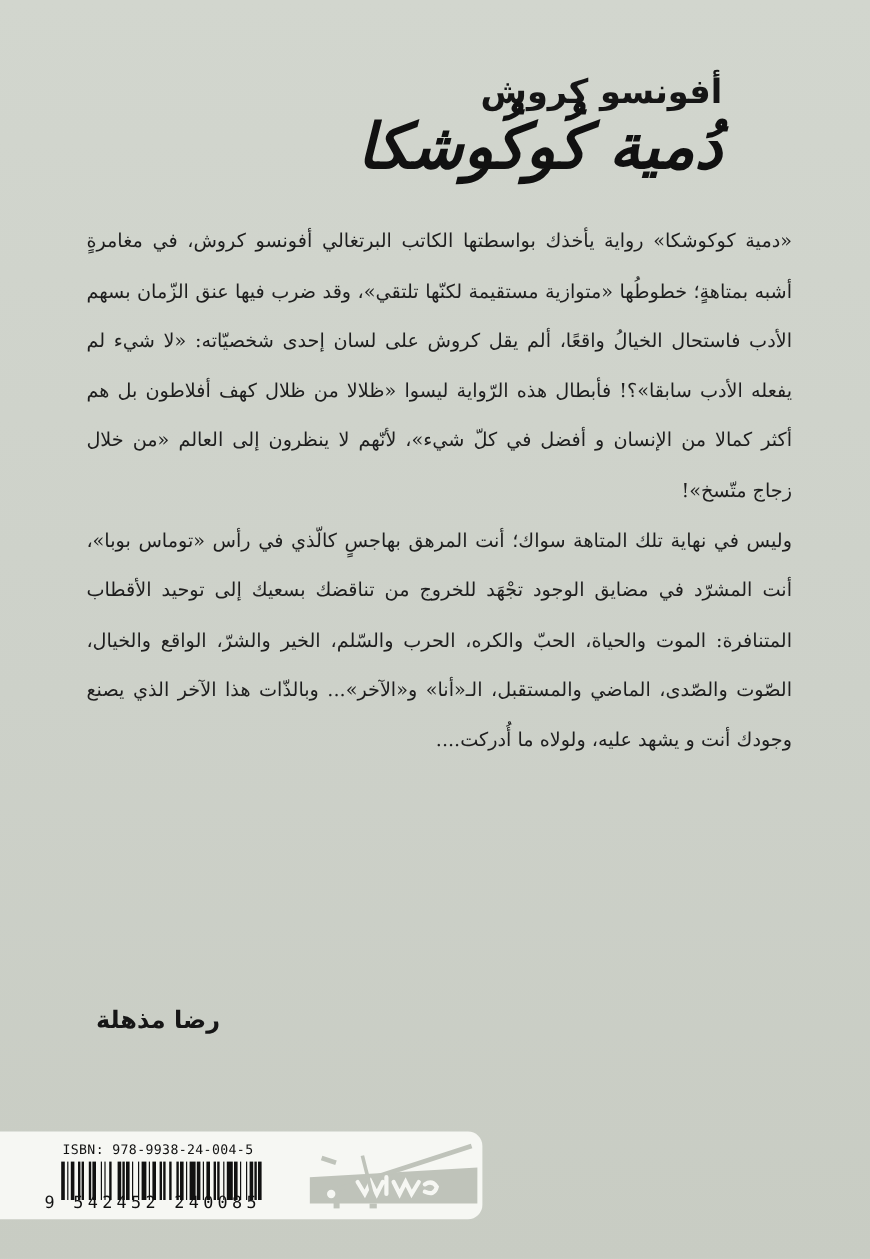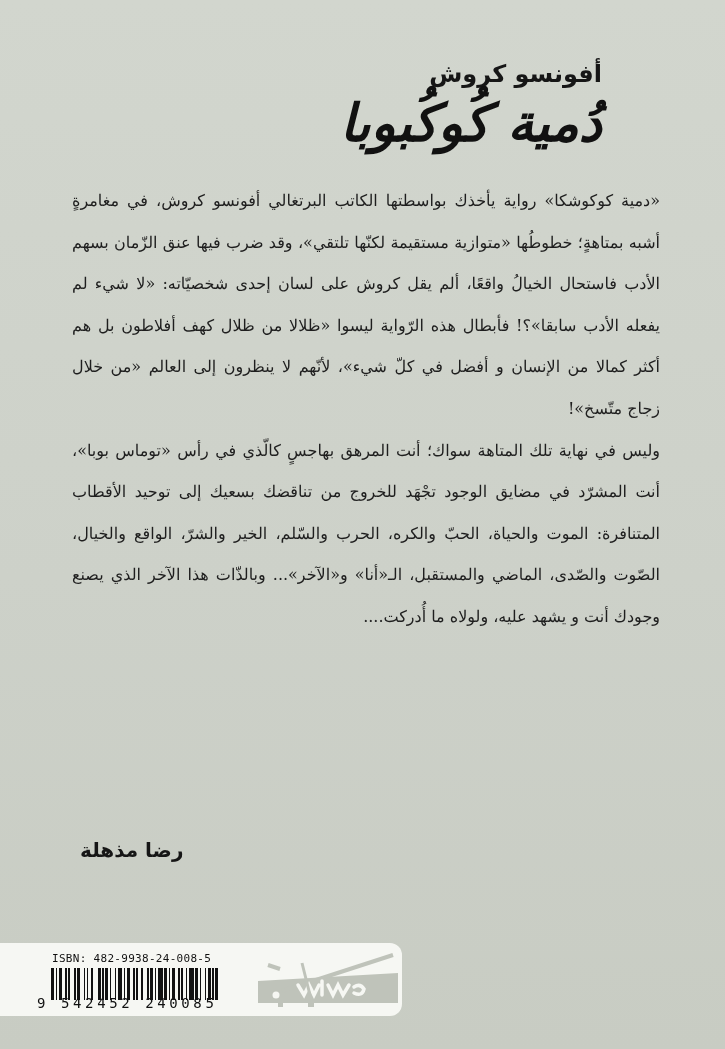--- a/index.html
+++ b/index.html
@@ -24,7 +24,7 @@
       top: 60px;
       right: 123px;
       font-family: "DejaVu Sans", sans-serif;
-      font-size: 24px;
+      font-size: 28px;
       font-weight: bold;
       direction: rtl;
       color: #161616;

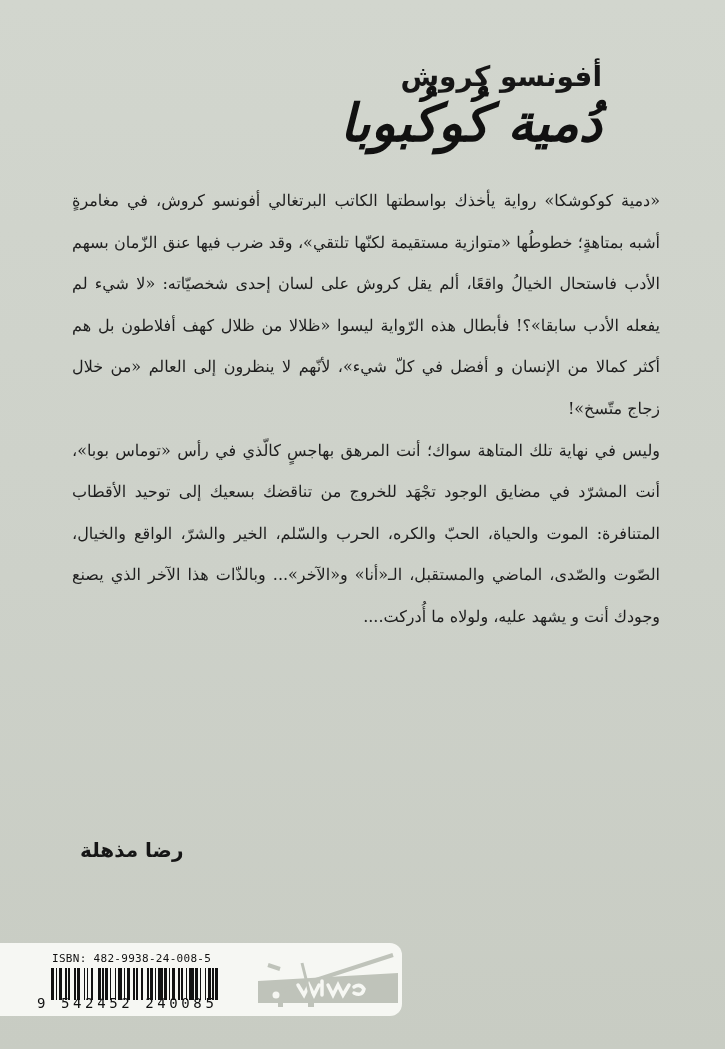--- a/index.html
+++ b/index.html
@@ -125,7 +125,7 @@
 
   <div class="author-name">أفونسو كروش</div>
 
-  <div class="book-title">دُمية كُوكُبوبا</div>
+  <div class="book-title">دُمية كُوكُوشكا</div>
 
   <div class="blurb">
     <p>«دمية كوكوشكا» رواية يأخذك بواسطتها الكاتب البرتغالي أفونسو كروش، في مغامرةٍ أشبه بمتاهةٍ؛ خطوطُها «متوازية مستقيمة لكنّها تلتقي»، وقد ضرب فيها عنق الزّمان بسهم الأدب فاستحال الخيالُ واقعًا، ألم يقل كروش على لسان إحدى شخصيّاته: «لا شيء لم يفعله الأدب سابقا»؟! فأبطال هذه الرّواية ليسوا «ظلالا من ظلال كهف أفلاطون بل هم أكثر كمالا من الإنسان و أفضل في كلّ شيء»، لأنّهم لا ينظرون إلى العالم «من خلال زجاج متّسخ»!</p>

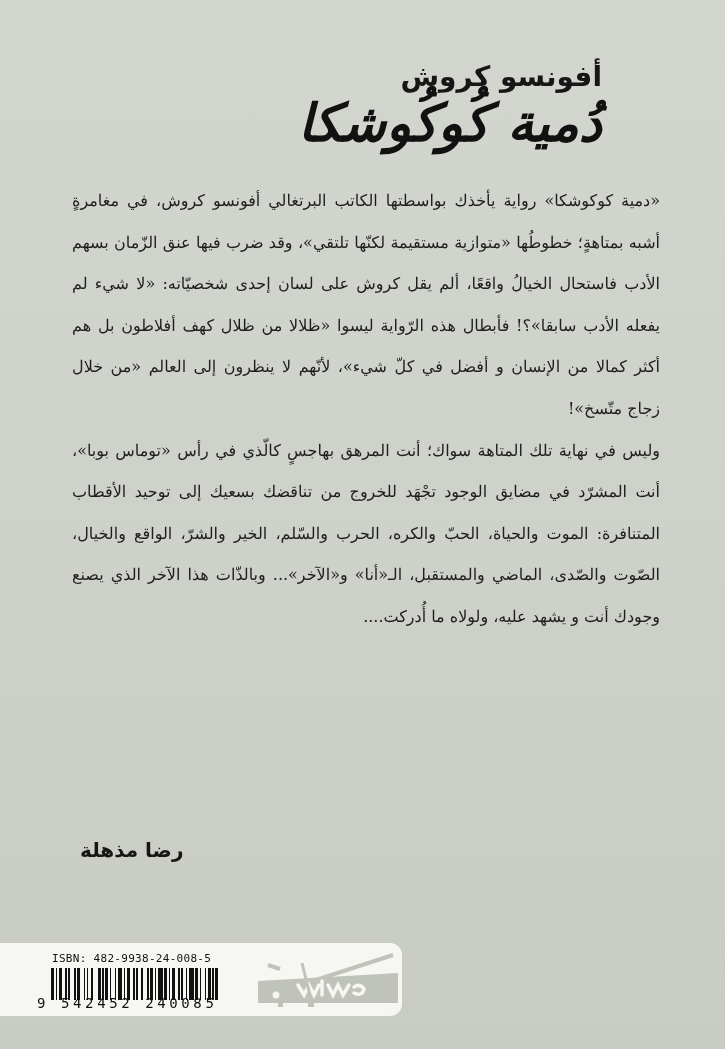--- a/index.html
+++ b/index.html
@@ -135,7 +135,7 @@
   <div class="signature">رضا مذهلة</div>
 
   <div class="barcode-strip">
-    <div class="isbn-label">ISBN: 482-9938-24-008-5</div>
+    <div class="isbn-label">ISBN: 978-9938-24-004-5</div>
     <div class="barcode" id="barcode-bars">
         <span style="width: 3.11111px; background: rgb(17, 17, 17);"></span>
         <span style="width: 1.55556px; background: transparent;"></span>

